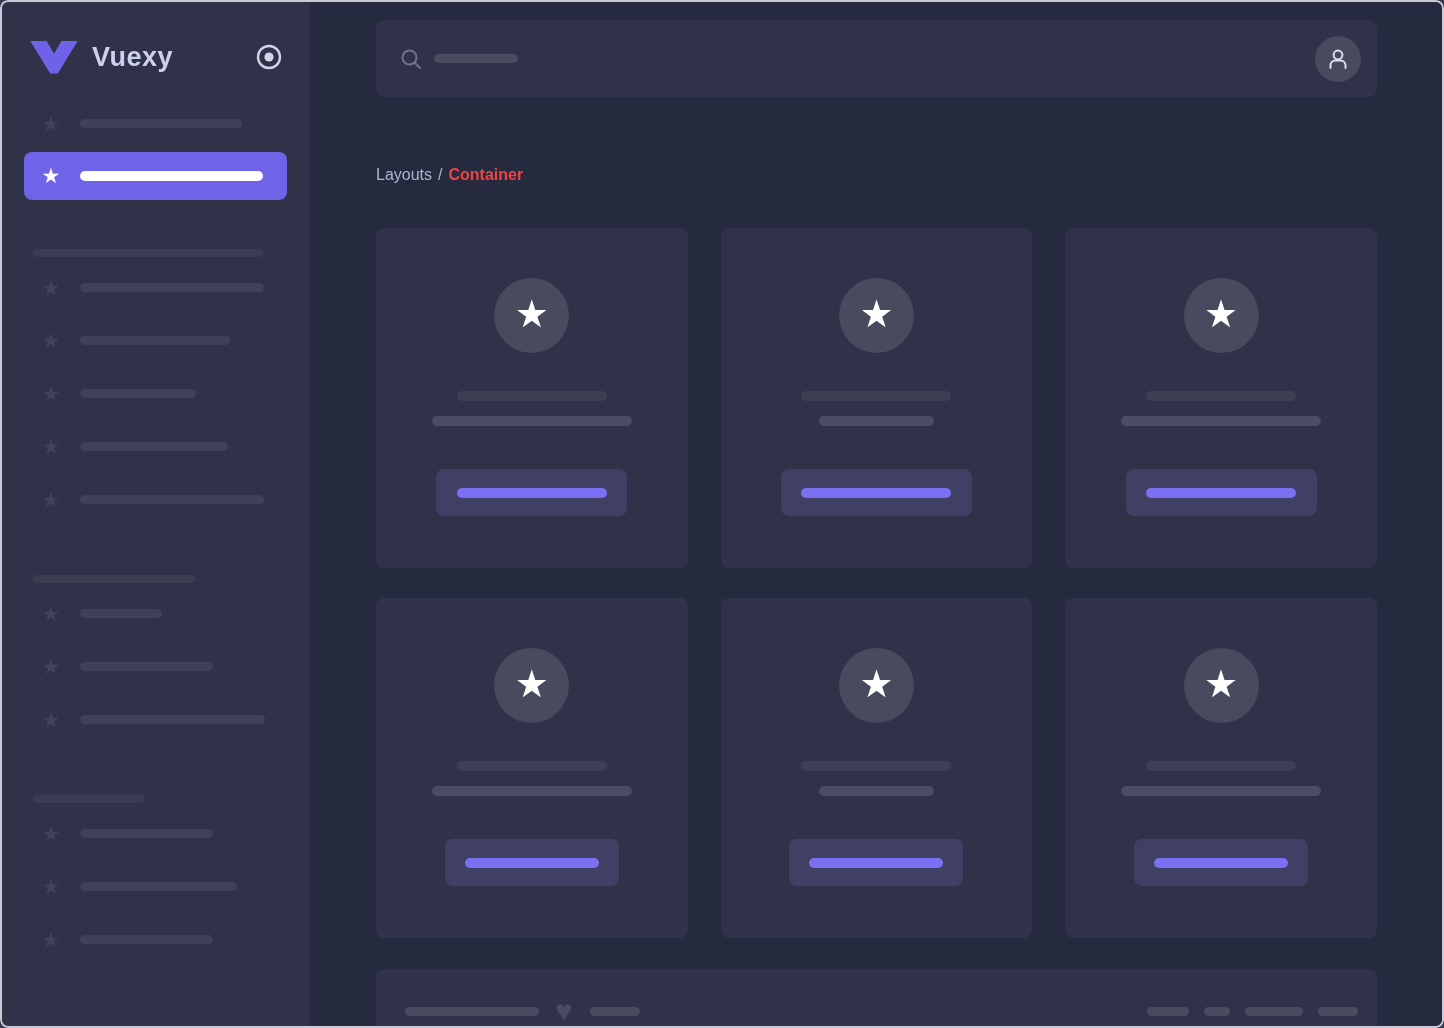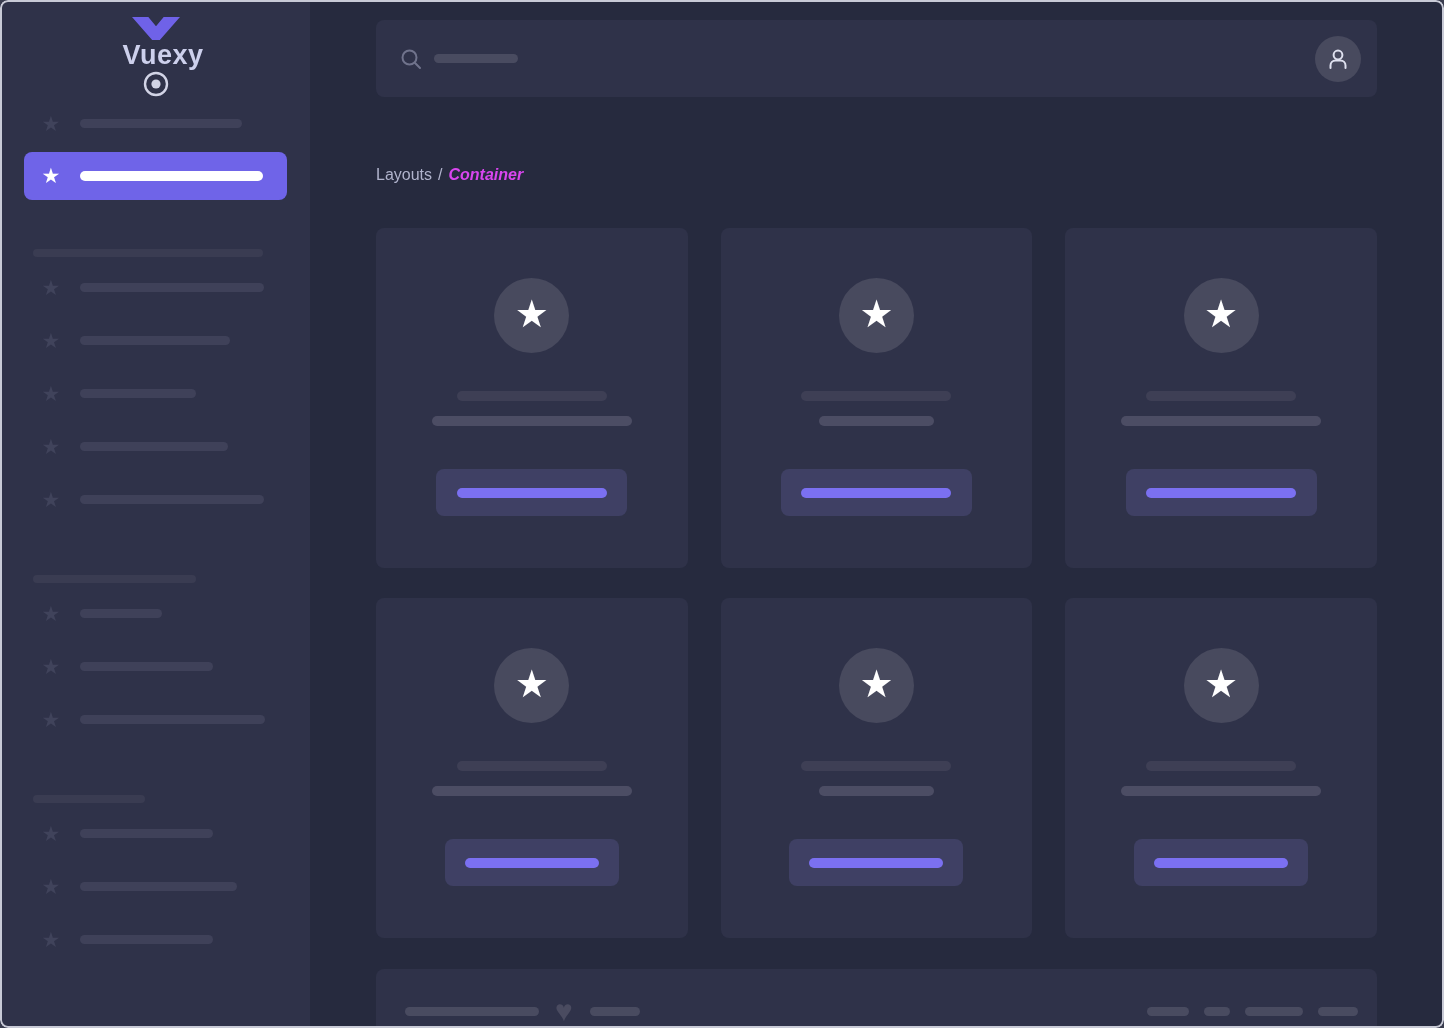--- a/index.html
+++ b/index.html
@@ -13,7 +13,7 @@
 
   
   .sidebar{position:absolute;left:0;top:0;width:310px;height:1028px;background:#2f3249;}
-  .side-header{height:97px;display:flex;align-items:center;padding:17px 28px 0 30px;flex-direction:column;}
+  .side-header{height:97px;display:flex;align-items:center;padding:17px 28px 0 30px;}
   .logo-mark{width:48px;height:33px;background:#6f62e8;
     clip-path:polygon(0 0,34% 0,50% 40%,66% 0,100% 0,58% 100%,42% 100%);}
   .brand{flex:1;margin-left:14px;font-size:27px;font-weight:700;color:#cdd0ec;letter-spacing:.5px;}

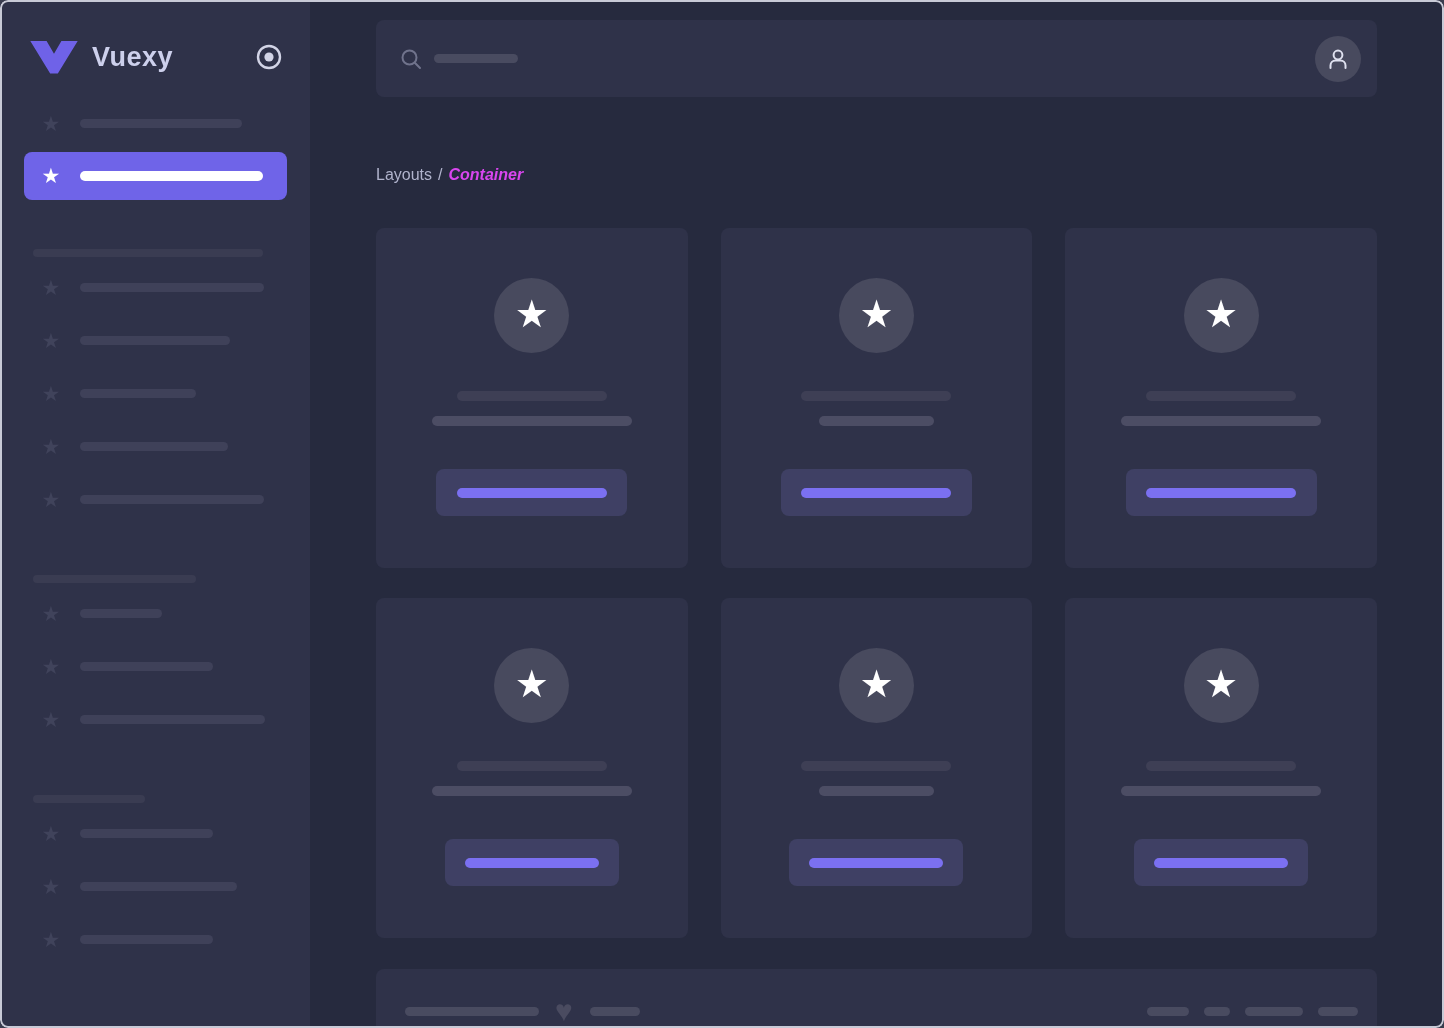--- a/index.html
+++ b/index.html
@@ -35,7 +35,7 @@
 
   .breadcrumb{margin-top:69px;font-size:16px;color:#b0b3cc;display:flex;gap:6px;align-items:center;}
   .breadcrumb .crumb-link{cursor:pointer;}
-  .breadcrumb .current{color:#d946ef;font-weight:700;font-style:italic;}
+  .breadcrumb .current{color:#ef4444;font-weight:700;}
 
   .grid{margin-top:44px;display:grid;grid-template-columns:repeat(3,1fr);column-gap:33px;row-gap:30px;}
   .card{height:340px;border-radius:8px;background:#2f3249;display:flex;flex-direction:column;align-items:center;}

